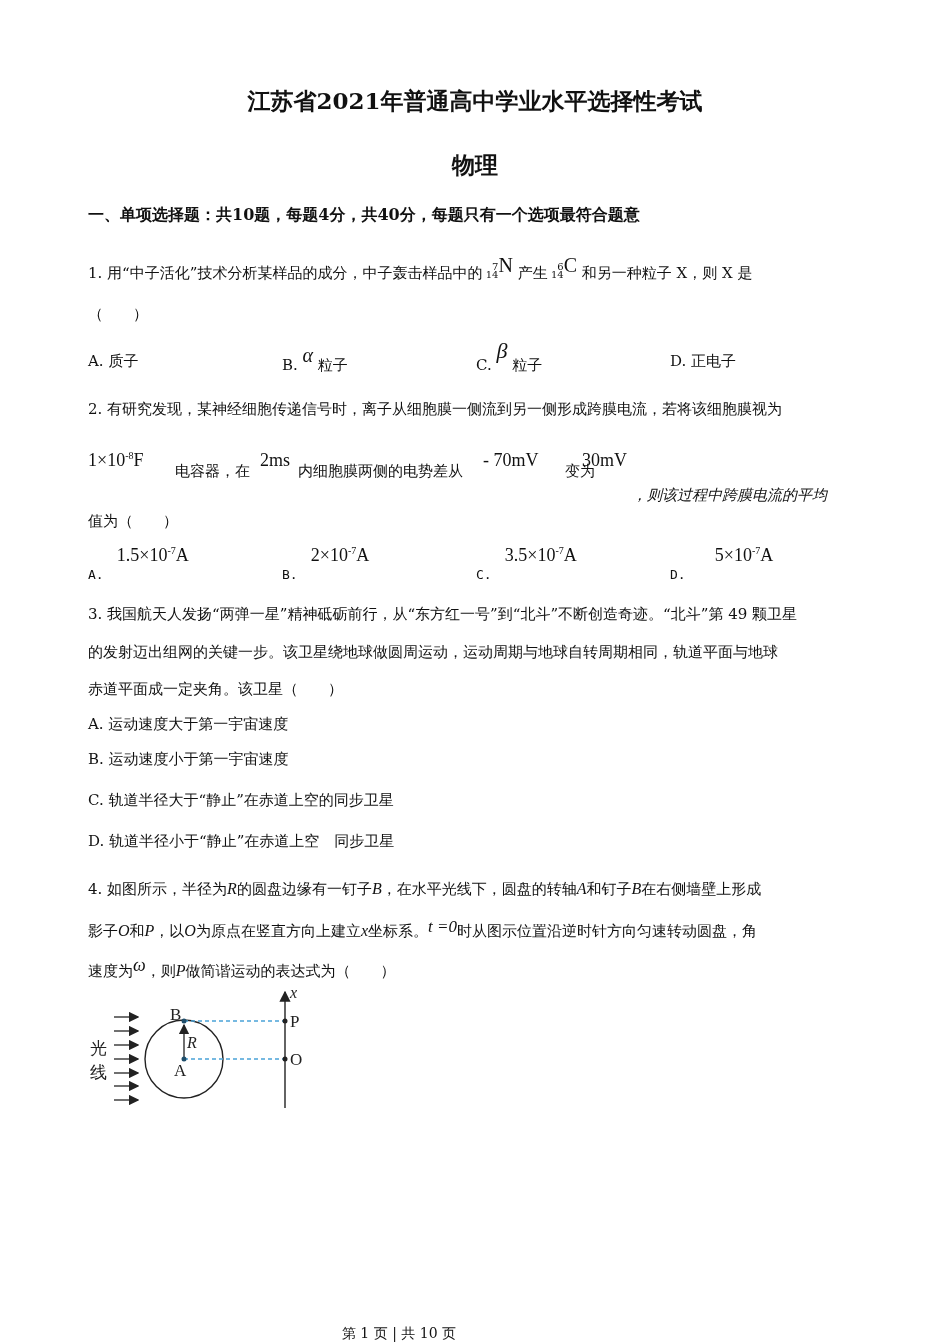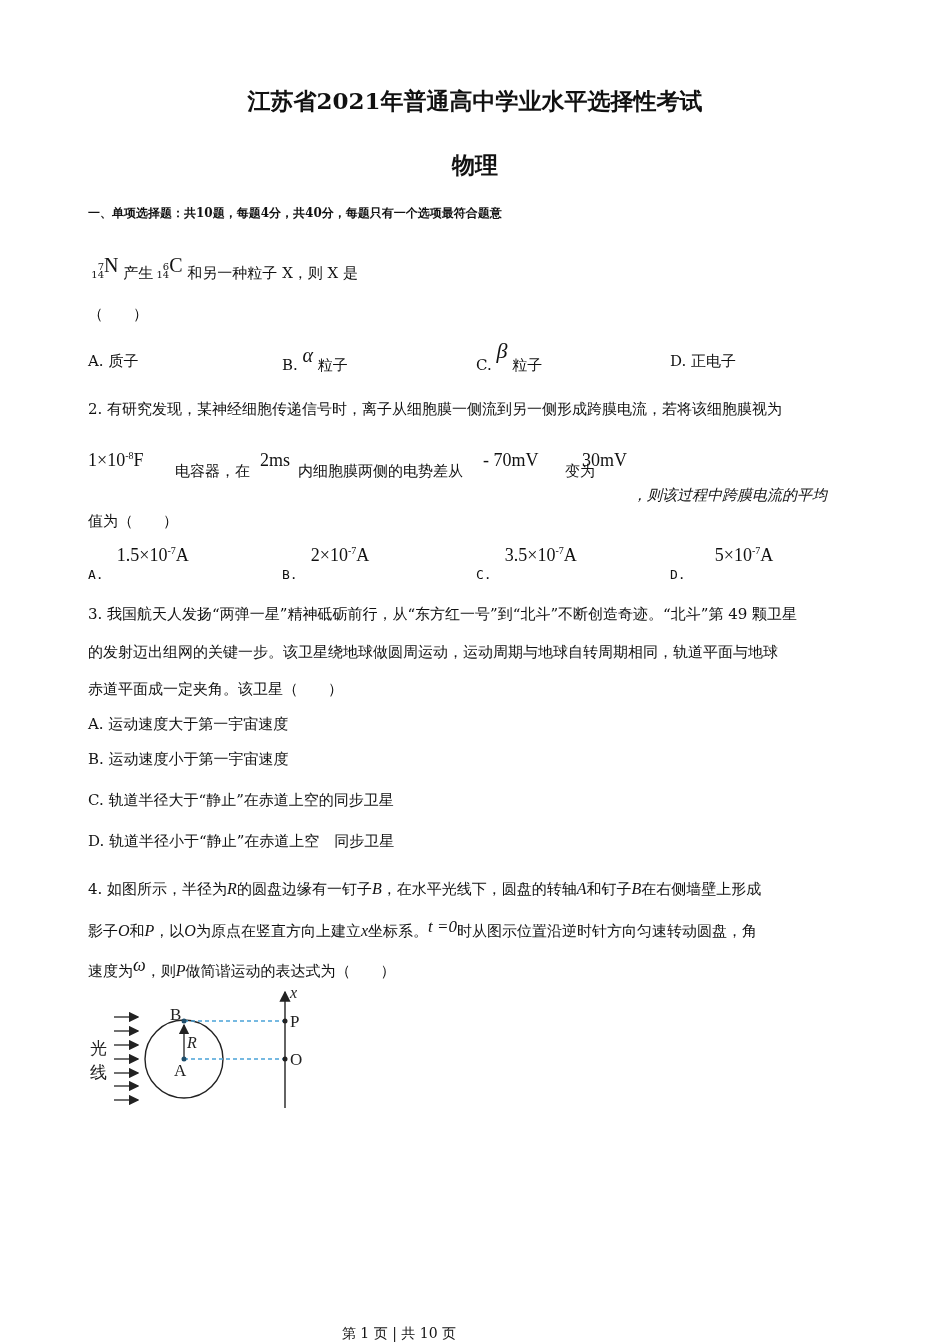--- a/index.html
+++ b/index.html
@@ -6,7 +6,7 @@
   body { width: 950px; height: 1344px; position: relative; overflow: hidden; color: #111; font-family: "DejaVu Serif", "Liberation Serif", serif; }
   .abs { position: absolute; white-space: nowrap; }
   .title { left: 0; width: 950px; text-align: center; font-weight: bold; font-size: 23px; }
-  .section { font-weight: bold; font-size: 12px; }
+  .section { font-weight: bold; font-size: 16px; }
   .txt { font-size: 15px; }
   .math { font-family: "Liberation Serif", "DejaVu Serif", serif; font-size: 18px; }
   .sup { font-size: 10px; vertical-align: super; }

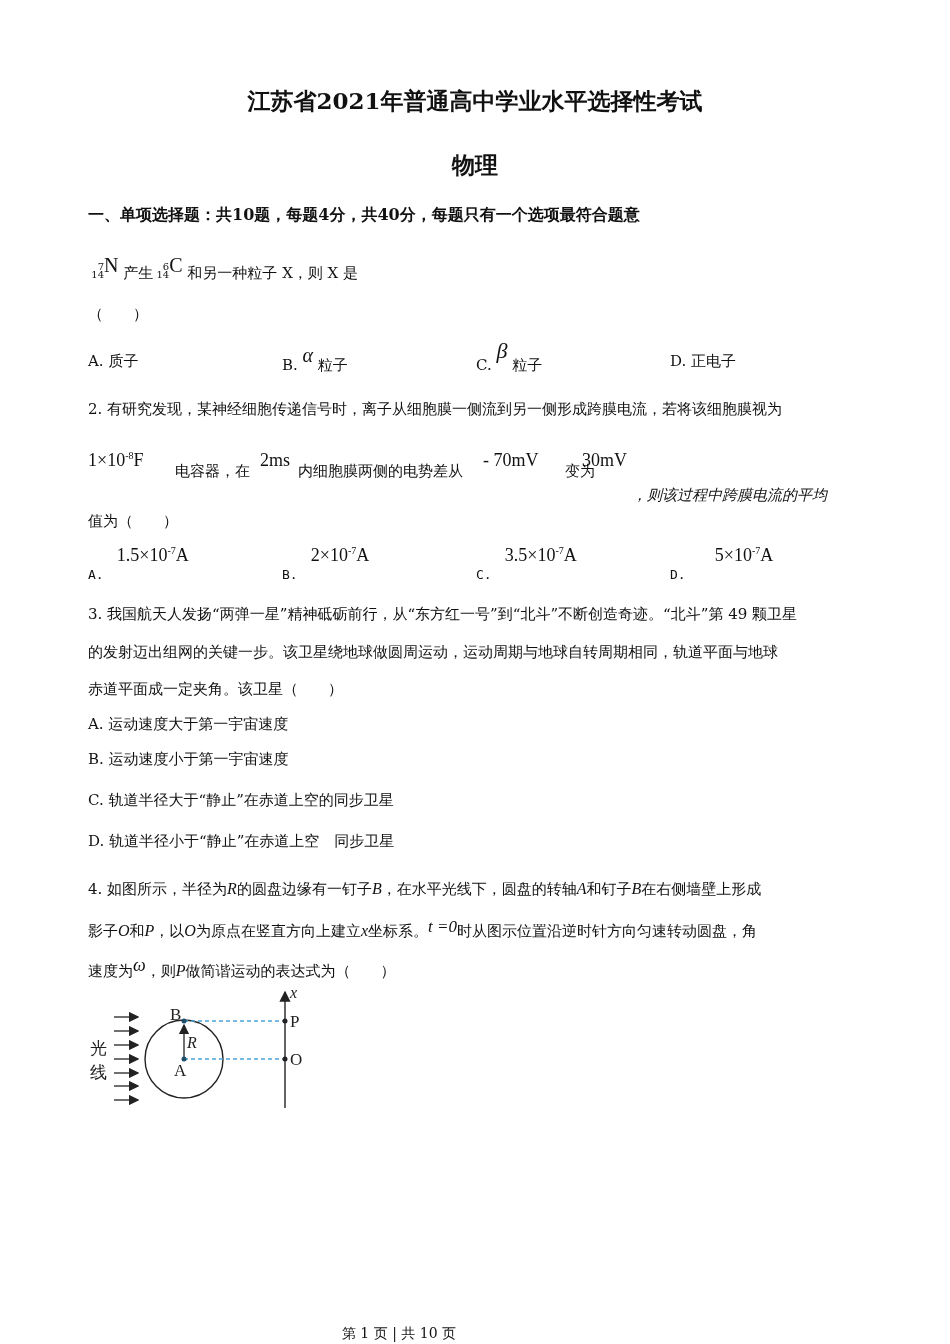--- a/index.html
+++ b/index.html
@@ -26,7 +26,7 @@
 <div class="abs section" style="left:88px; top:205px;">一、单项选择题：共10题，每题4分，共40分，每题只有一个选项最符合题意</div>
 
 <div class="abs txt" style="left:88px; top:246px; line-height:38px;">
-  <span class="iso"><span class="m">14</span><span class="z">7</span></span><span class="math" style="font-size:20px; vertical-align:6px;">N</span>
+  <span>1. 用“中子活化”技术分析某样品的成分，中子轰击样品中的</span><span class="iso"><span class="m">14</span><span class="z">7</span></span><span class="math" style="font-size:20px; vertical-align:6px;">N</span>
   <span>产生</span><span class="iso"><span class="m">14</span><span class="z">6</span></span><span class="math" style="font-size:20px; vertical-align:6px;">C</span>
   <span>和另一种粒子 X，则 X 是</span>
 </div>

